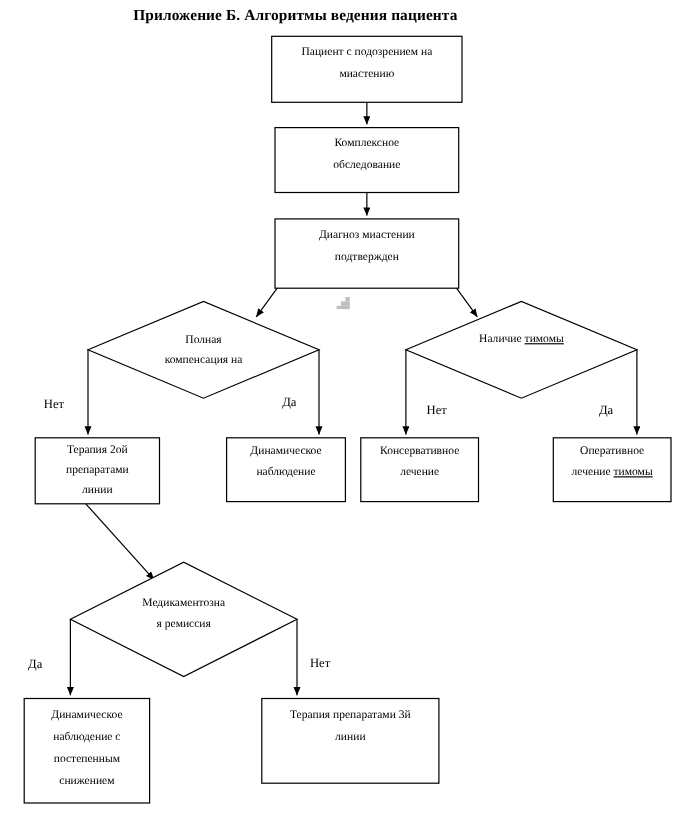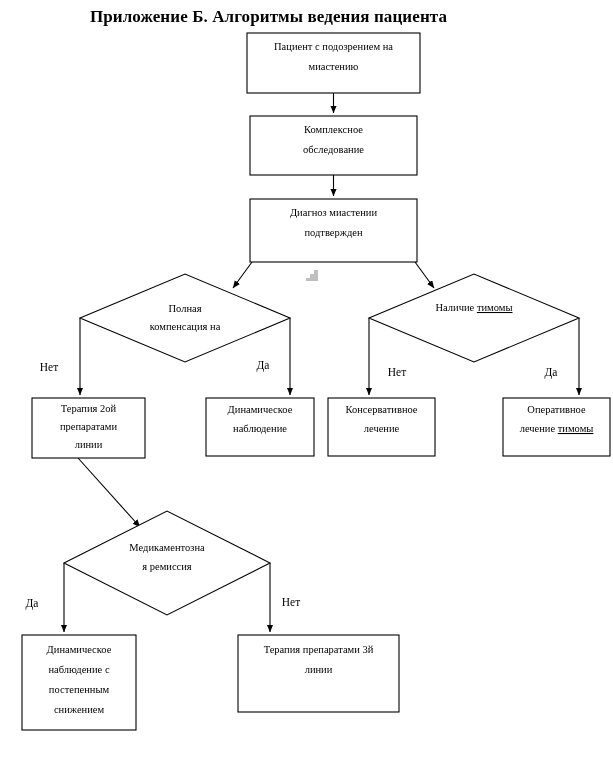--- a/index.html
+++ b/index.html
@@ -23,7 +23,7 @@
     text-align: center;
     font-family: "Liberation Serif", serif;
     font-weight: bold;
-    font-size: 17px;
+    font-size: 14px;
     letter-spacing: 0.1px;
   }
   #flow-svg {

